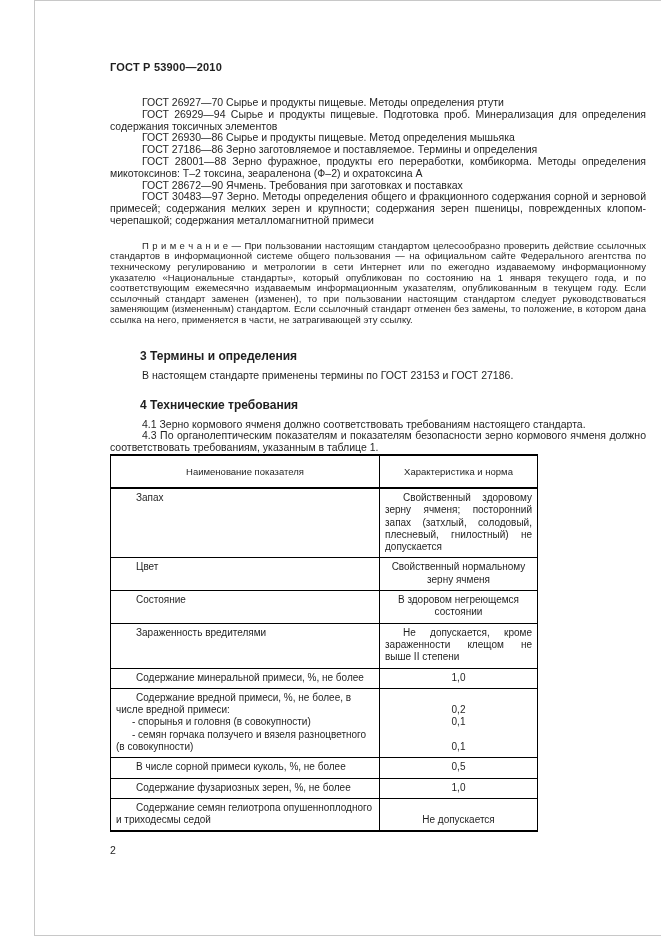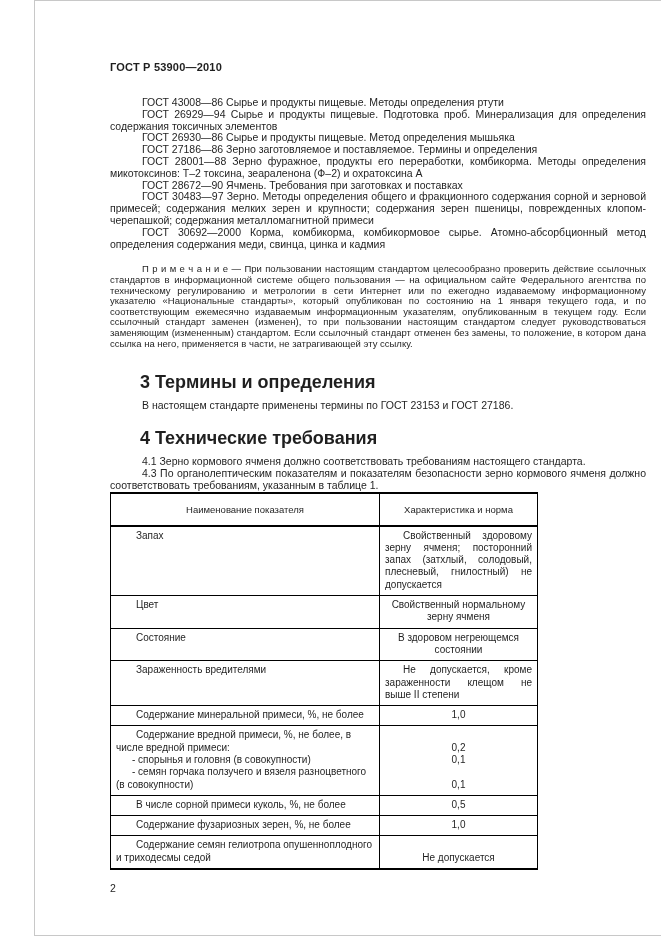--- a/index.html
+++ b/index.html
@@ -115,7 +115,7 @@
     <div class="doc-header">ГОСТ Р 53900—2010</div>
 
     <div class="refs">
-      <p>ГОСТ 43008—86 Сырье и продукты пищевые. Методы определения ртути</p>
+      <p>ГОСТ 26927—70 Сырье и продукты пищевые. Методы определения ртути</p>
       <p>ГОСТ 26929—94 Сырье и продукты пищевые. Подготовка проб. Минерализация для определения содержания токсичных элементов</p>
       <p>ГОСТ 26930—86 Сырье и продукты пищевые. Метод определения мышьяка</p>
       <p>ГОСТ 27186—86 Зерно заготовляемое и поставляемое. Термины и определения</p>

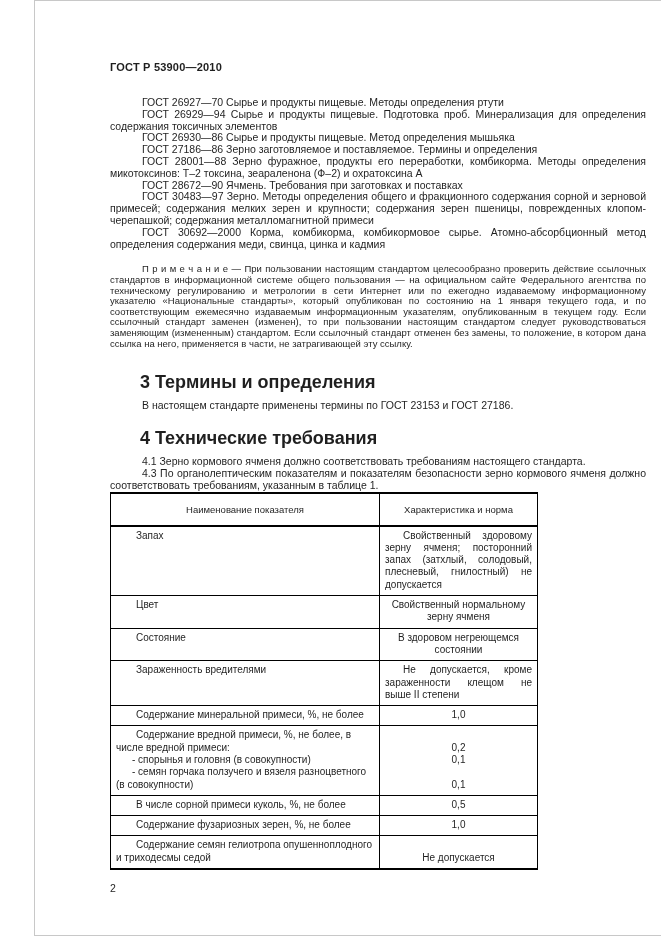--- a/index.html
+++ b/index.html
@@ -122,7 +122,6 @@
       <p>ГОСТ 28001—88 Зерно фуражное, продукты его переработки, комбикорма. Методы определения микотоксинов: Т–2 токсина, зеараленона (Ф–2) и охратоксина А</p>
       <p>ГОСТ 28672—90 Ячмень. Требования при заготовках и поставках</p>
       <p>ГОСТ 30483—97 Зерно. Методы определения общего и фракционного содержания сорной и зерновой примесей; содержания мелких зерен и крупности; содержания зерен пшеницы, поврежденных клопом-черепашкой; содержания металломагнитной примеси</p>
-      <p>ГОСТ 30692—2000 Корма, комбикорма, комбикормовое сырье. Атомно-абсорбционный метод определения содержания меди, свинца, цинка и кадмия</p>
     </div>
 
     <p class="note">П р и м е ч а н и е — При пользовании настоящим стандартом целесообразно проверить действие ссылочных стандартов в информационной системе общего пользования — на официальном сайте Федерального агентства по техническому регулированию и метрологии в сети Интернет или по ежегодно издаваемому информационному указателю «Национальные стандарты», который опубликован по состоянию на 1 января текущего года, и по соответствующим ежемесячно издаваемым информационным указателям, опубликованным в текущем году. Если ссылочный стандарт заменен (изменен), то при пользовании настоящим стандартом следует руководствоваться заменяющим (измененным) стандартом. Если ссылочный стандарт отменен без замены, то положение, в котором дана ссылка на него, применяется в части, не затрагивающей эту ссылку.</p>

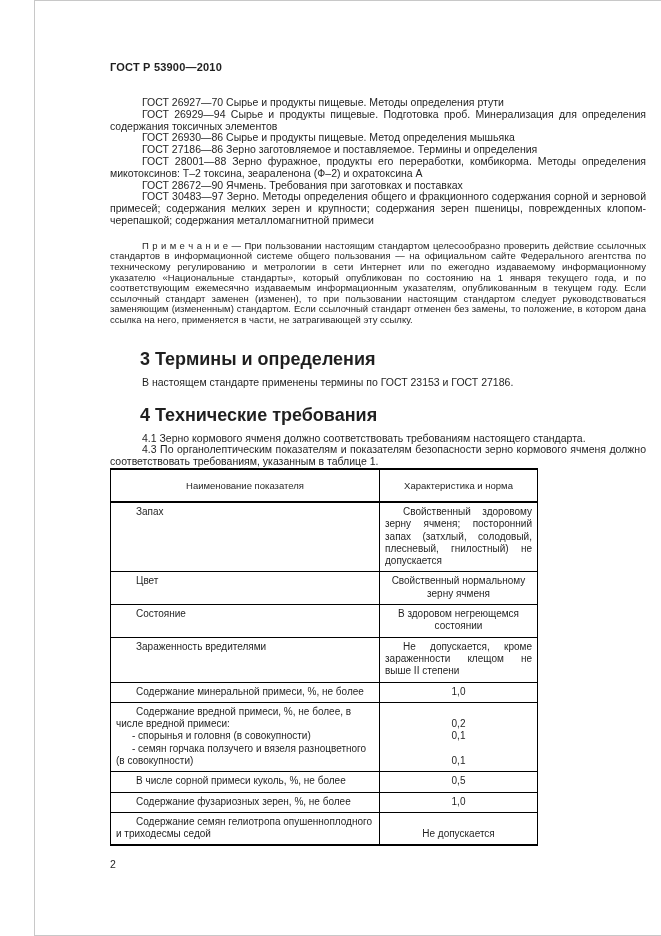--- a/index.html
+++ b/index.html
@@ -44,7 +44,7 @@
   .sec {
     margin: 16px 0 7px 0;
     padding-left: 30px;
-    font-size: 18px;
+    font-size: 12px;
     font-weight: bold;
   }
 

